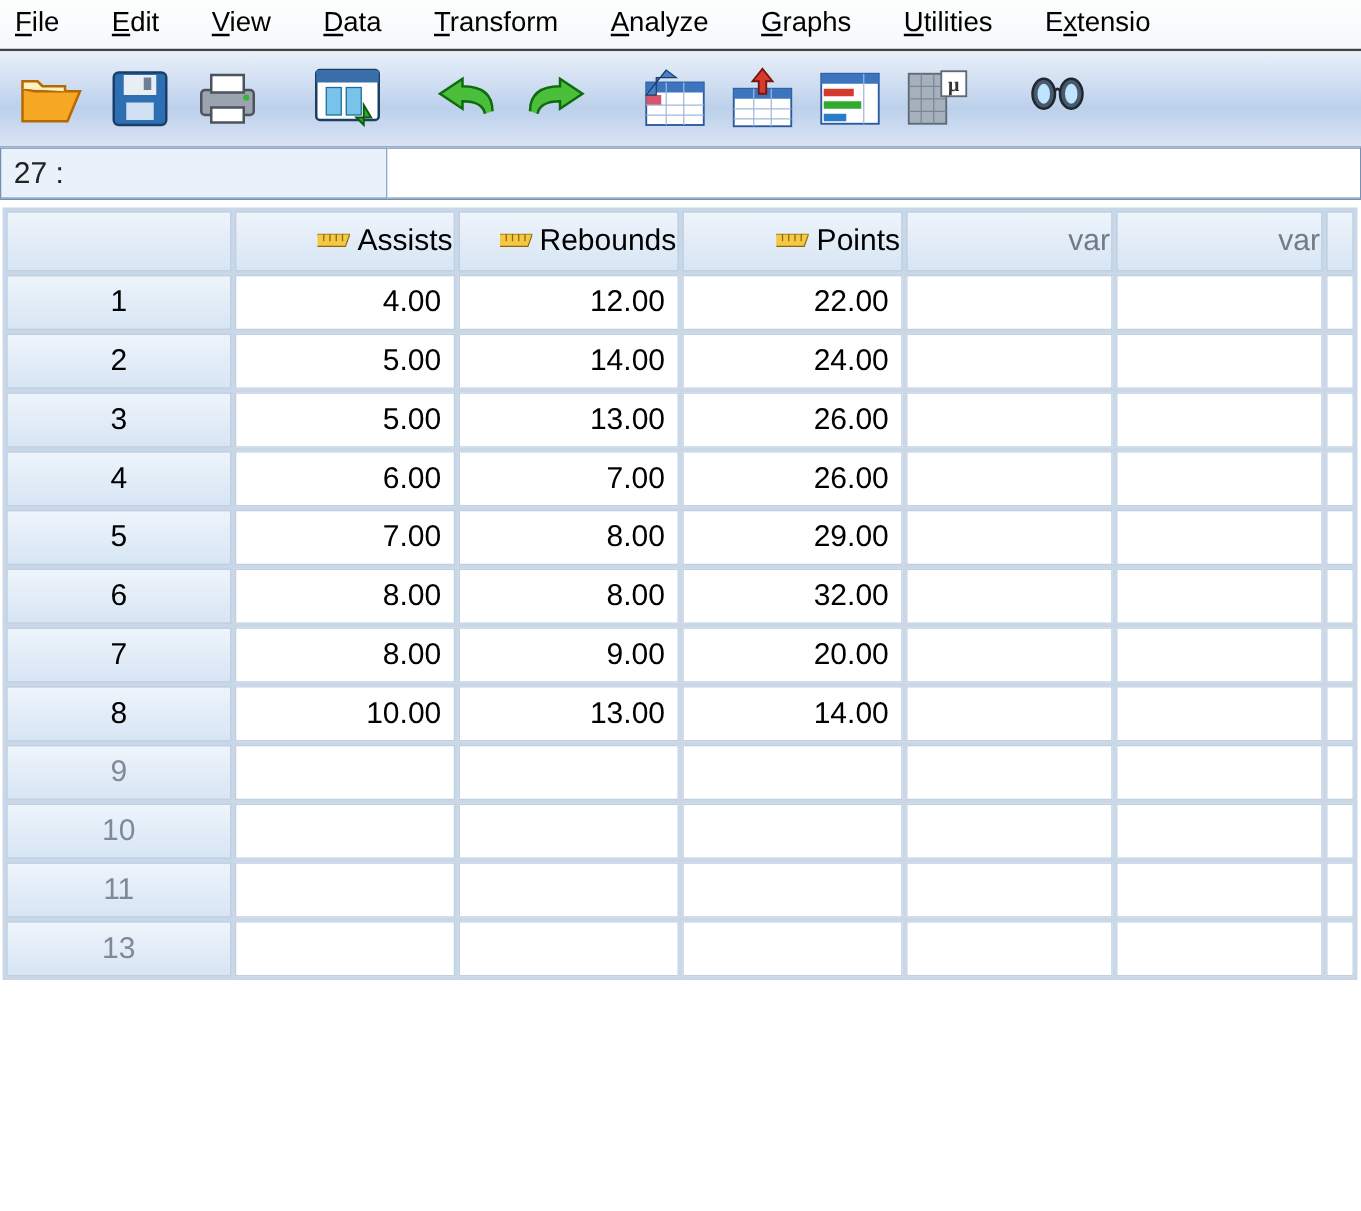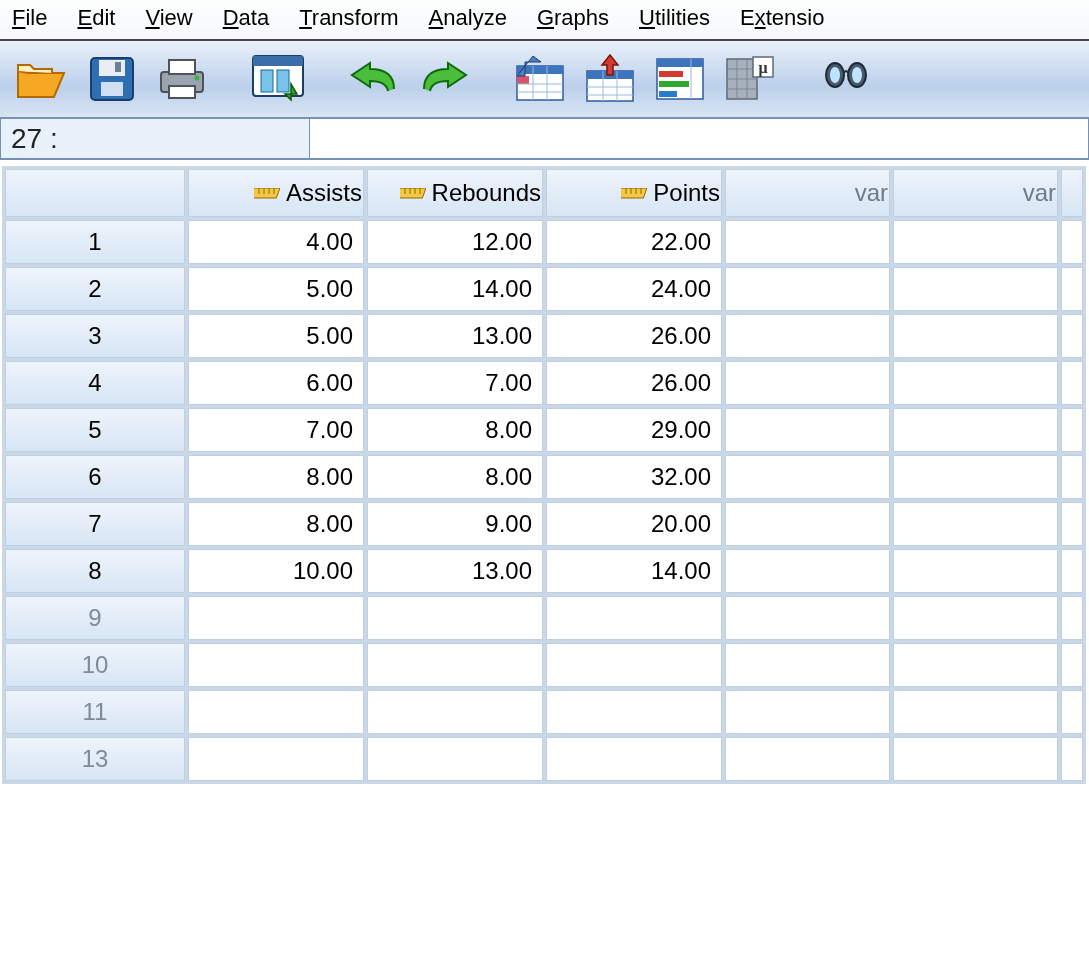--- a/index.html
+++ b/index.html
@@ -17,7 +17,7 @@
   .menubar {
     display: flex;
     align-items: center;
-    gap: 30px;
+    gap: 42px;
     padding: 5px 12px 8px 12px;
     background: linear-gradient(#fdfefe, #f5f8fb);
     border-bottom: 2px solid #444;

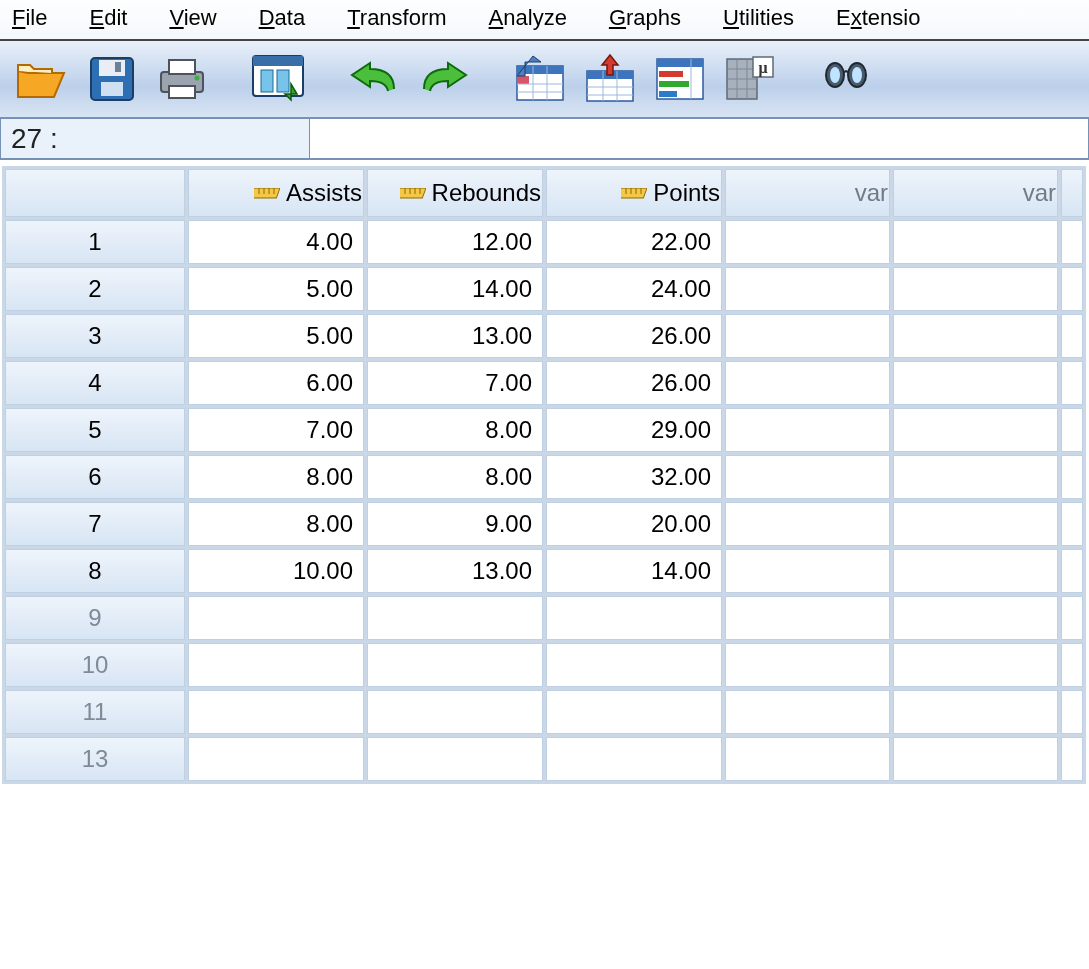--- a/index.html
+++ b/index.html
@@ -61,7 +61,7 @@
     border: 1px solid #7591b6;
     background: #e9f1fb;
     padding: 4px 10px;
-    font-size: 28px;
+    font-size: 24px;
     color: #222;
     display: flex;
     align-items: center;

